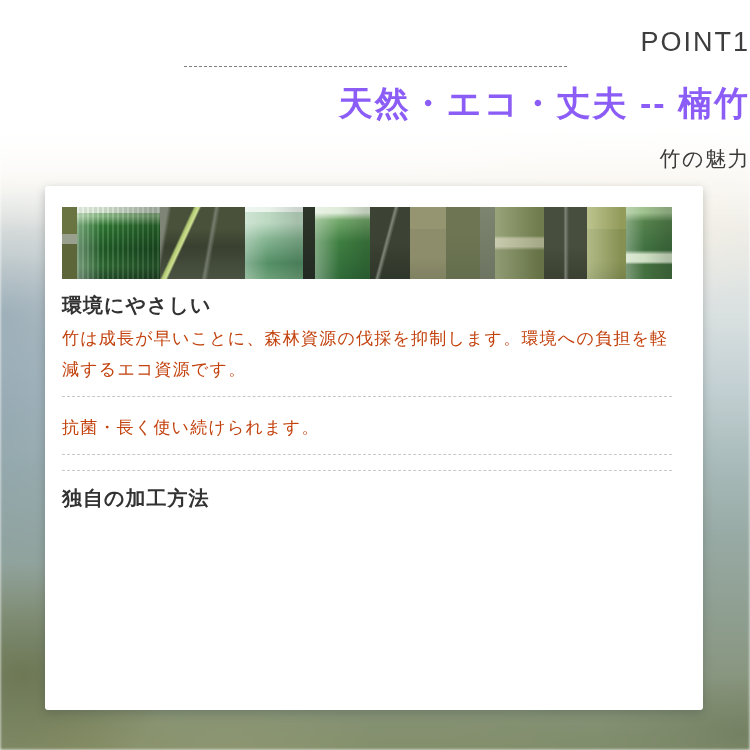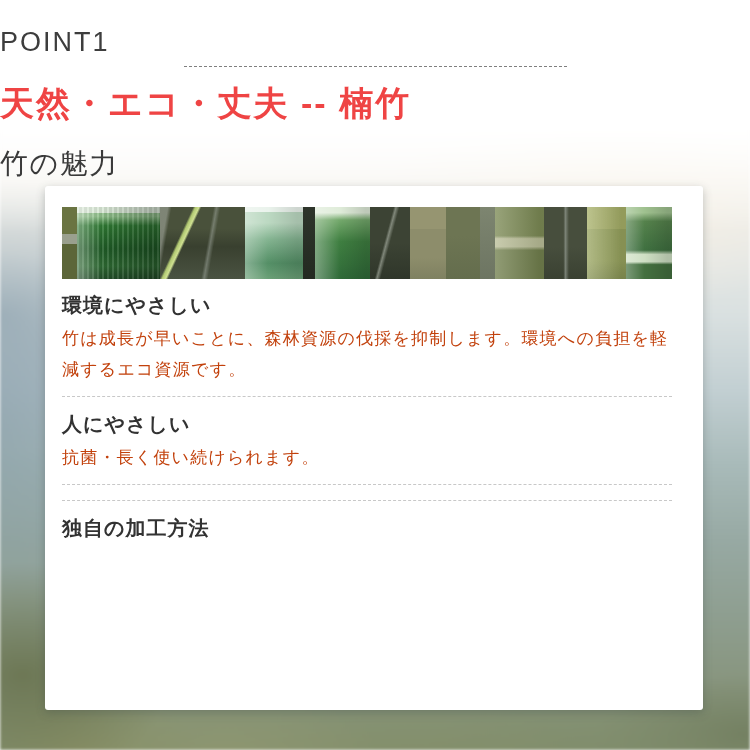--- a/index.html
+++ b/index.html
@@ -35,7 +35,7 @@
         #c2cfd2 52%,#a8bab9 62%,#97a9a3 72%,#8e9e90 82%,#87947c 92%,#82906f 100%);
   }
   
-  .header{position:absolute;top:0;left:0;width:750px;text-align:left;z-index:2;}
+  .header{position:absolute;top:0;left:0;width:750px;text-align:right;z-index:2;}
   .point-label{margin-top:27px;font-size:27px;letter-spacing:2px;color:#3d3d3d;}
   .header-divider{width:383px;height:0;margin:8px auto 0;border-top:1px dashed #7f7f7f;}
   .main-title{margin-top:14px;font-size:34px;font-weight:bold;letter-spacing:2px;color:#ef4444;}

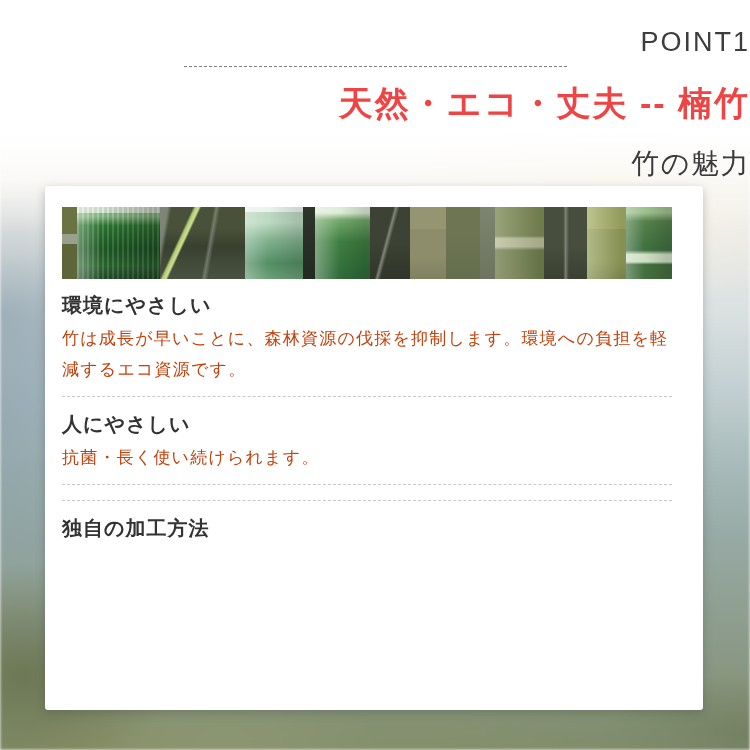--- a/index.html
+++ b/index.html
@@ -38,7 +38,7 @@
   .header{position:absolute;top:0;left:0;width:750px;text-align:right;z-index:2;}
   .point-label{margin-top:27px;font-size:27px;letter-spacing:2px;color:#3d3d3d;}
   .header-divider{width:383px;height:0;margin:8px auto 0;border-top:1px dashed #7f7f7f;}
-  .main-title{margin-top:14px;font-size:34px;font-weight:bold;letter-spacing:2px;color:#ef4444;}
+  .main-title{margin-top:14px;font-size:34px;font-weight:bold;letter-spacing:2px;color:#8b5cf6;}
   .subtitle{margin-top:18px;font-size:28px;letter-spacing:1.5px;color:#3a3a3a;}
   
   .card{

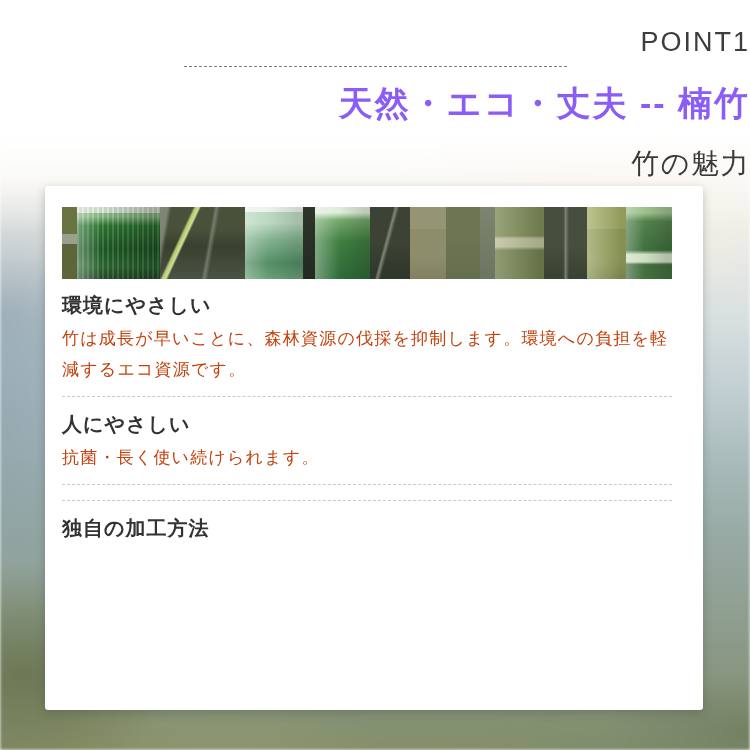--- a/index.html
+++ b/index.html
@@ -39,7 +39,7 @@
   .point-label{margin-top:27px;font-size:27px;letter-spacing:2px;color:#3d3d3d;}
   .header-divider{width:383px;height:0;margin:8px auto 0;border-top:1px dashed #7f7f7f;}
   .main-title{margin-top:14px;font-size:34px;font-weight:bold;letter-spacing:2px;color:#8b5cf6;}
-  .subtitle{margin-top:18px;font-size:28px;letter-spacing:1.5px;color:#3a3a3a;}
+  .subtitle{margin-top:18px;font-size:21px;letter-spacing:1.5px;color:#3a3a3a;}
   
   .card{
     position:absolute;left:45px;top:186px;width:658px;height:524px;z-index:3;

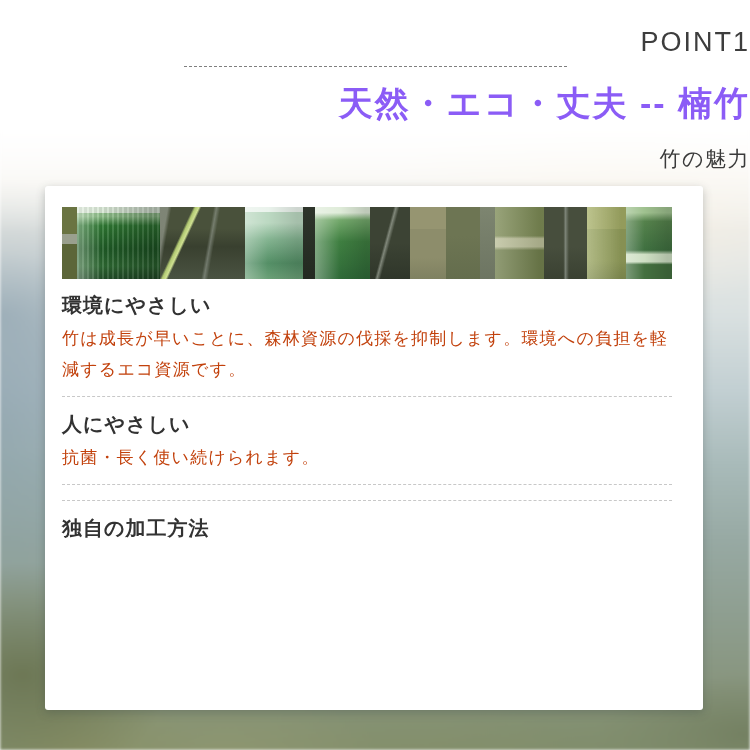--- a/index.html
+++ b/index.html
@@ -132,7 +132,6 @@
     <div class="card-divider"></div>
 
     <div class="section">
-      <div class="section-heading">人にやさしい</div>
       <div class="section-body">抗菌・長く使い続けられます。</div>
     </div>
 

